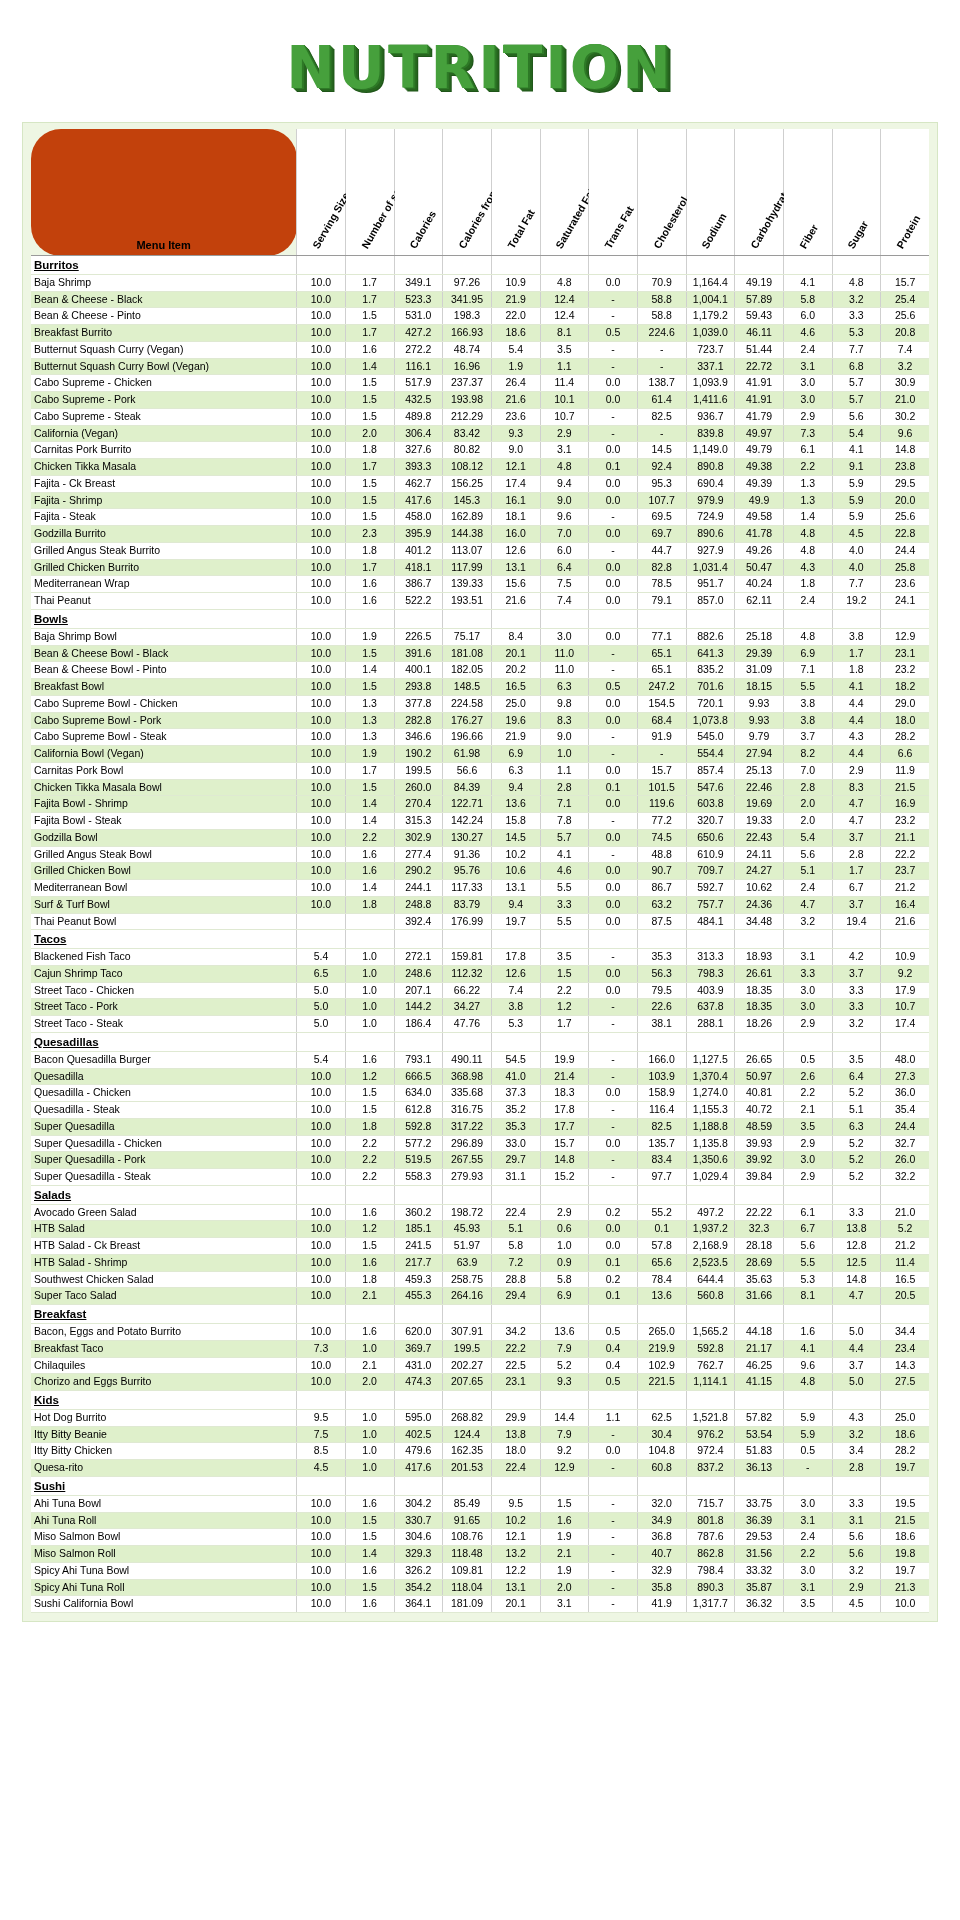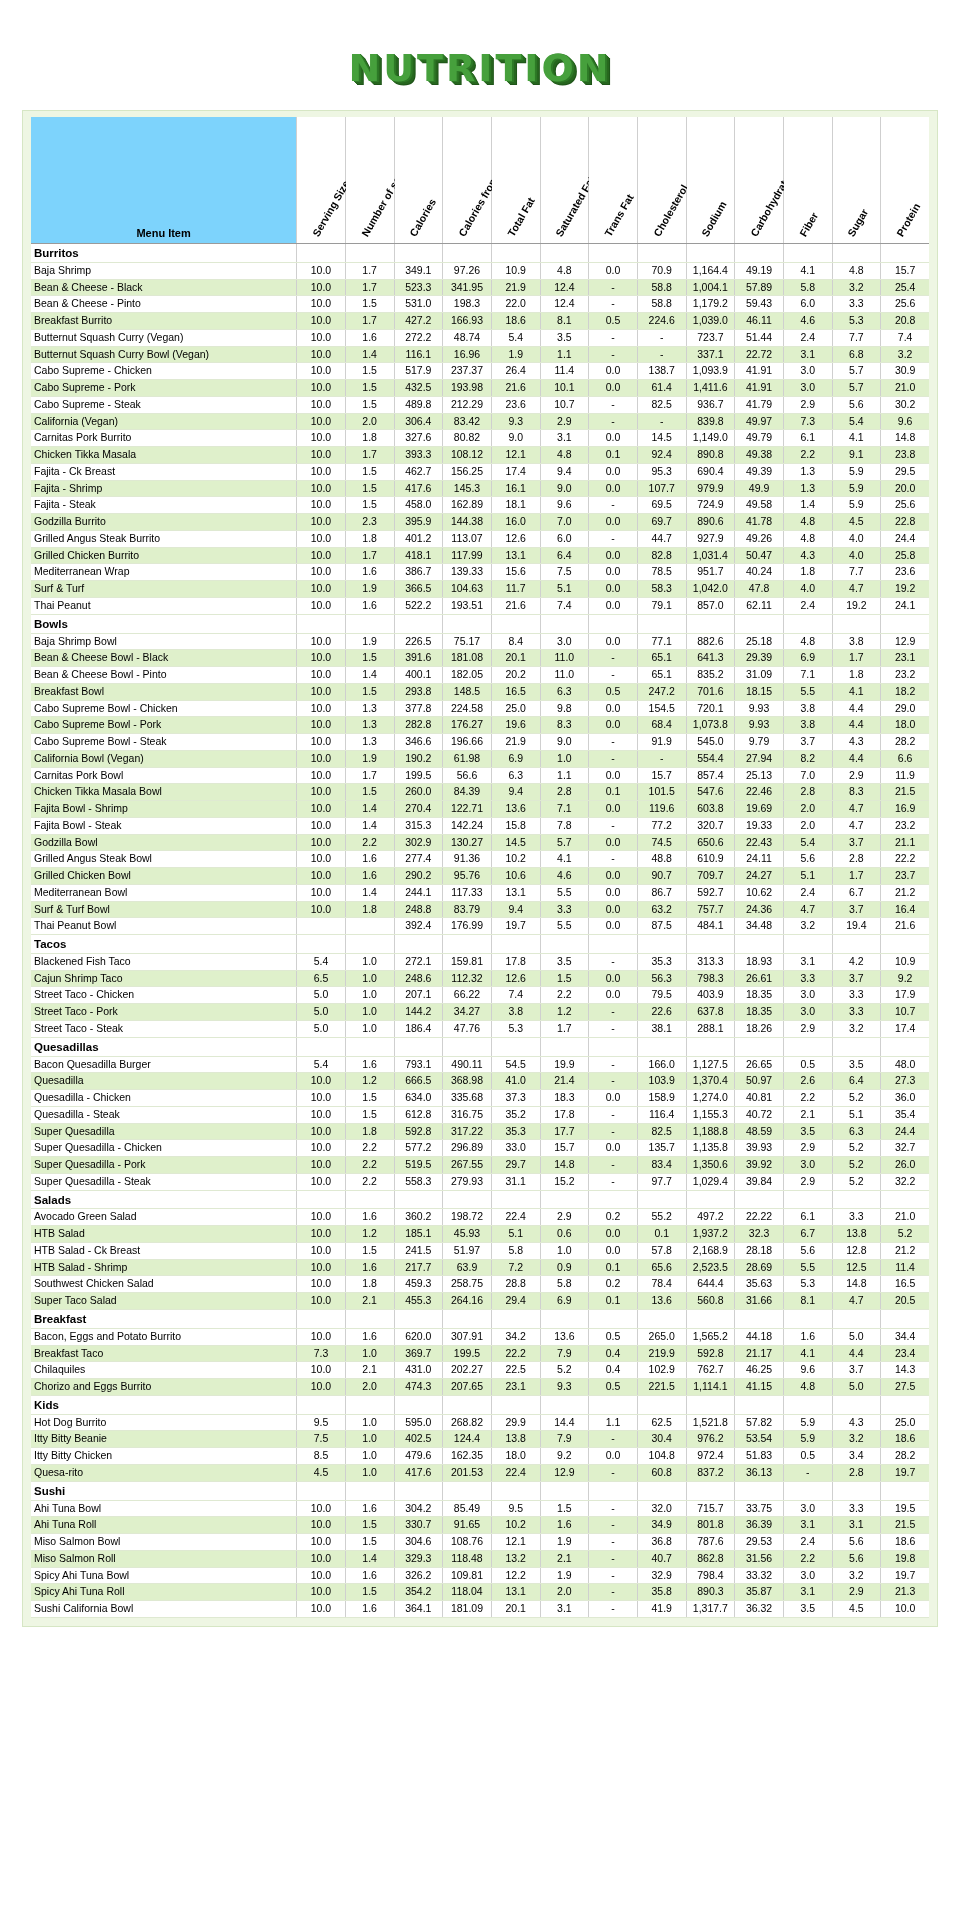--- a/index.html
+++ b/index.html
@@ -28,7 +28,7 @@
     display: inline-block;
     font-family: "DejaVu Sans", sans-serif;
     font-weight: bold;
-    font-size: 38px;
+    font-size: 58px;
     letter-spacing: 3px;
     color: #46a03c;
     text-shadow:
@@ -37,7 +37,6 @@
        3px 2px 0 #27661f,
        4px 3px 0 #27661f,
        5px 4px 0 #1f5519;
-    margin-top: 12px;
   }
   
   .table-block {

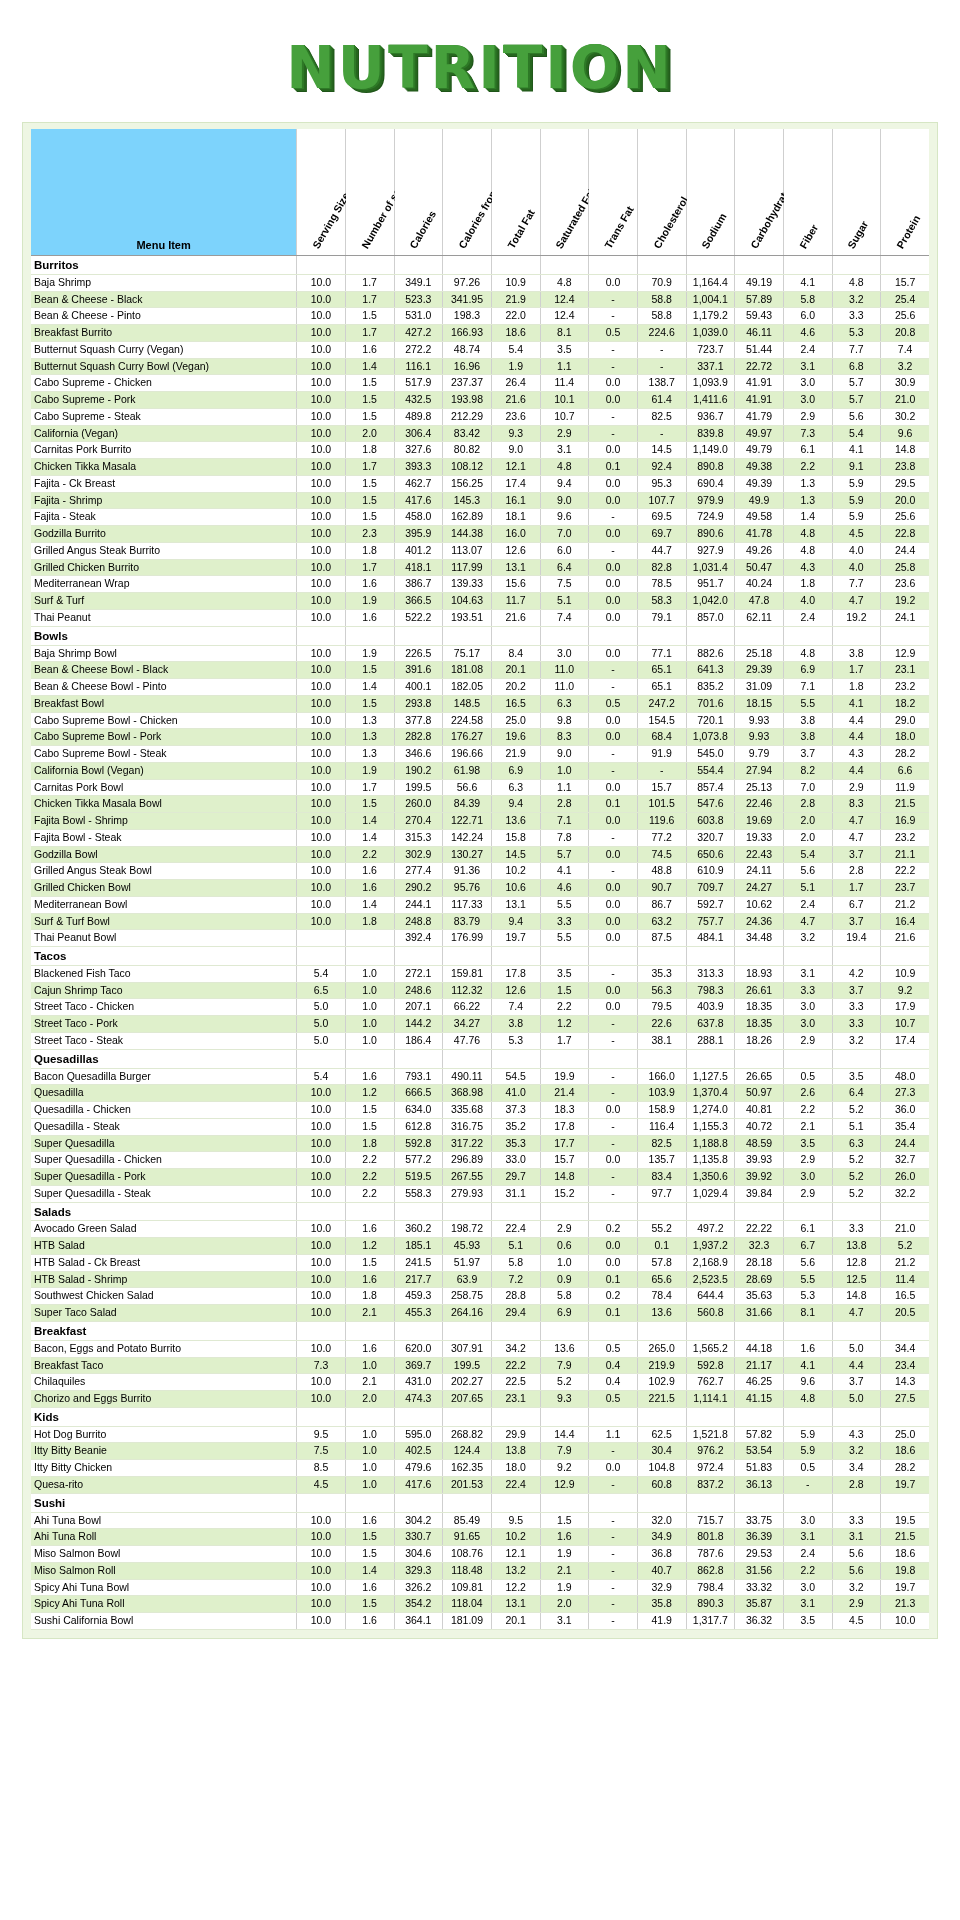--- a/index.html
+++ b/index.html
@@ -78,13 +78,14 @@
     color: #000;
   }
   thead th.menu-head {
-    background: #7dd3fc;
+    background: #c2410c;
     text-align: center;
     vertical-align: bottom;
     font-size: 11px;
     font-weight: bold;
     padding-bottom: 4px;
     width: 250px;
+    border-radius: 30px;
   }
   thead tr.headrow th {
     border-bottom: 1px solid #9a9a9a;

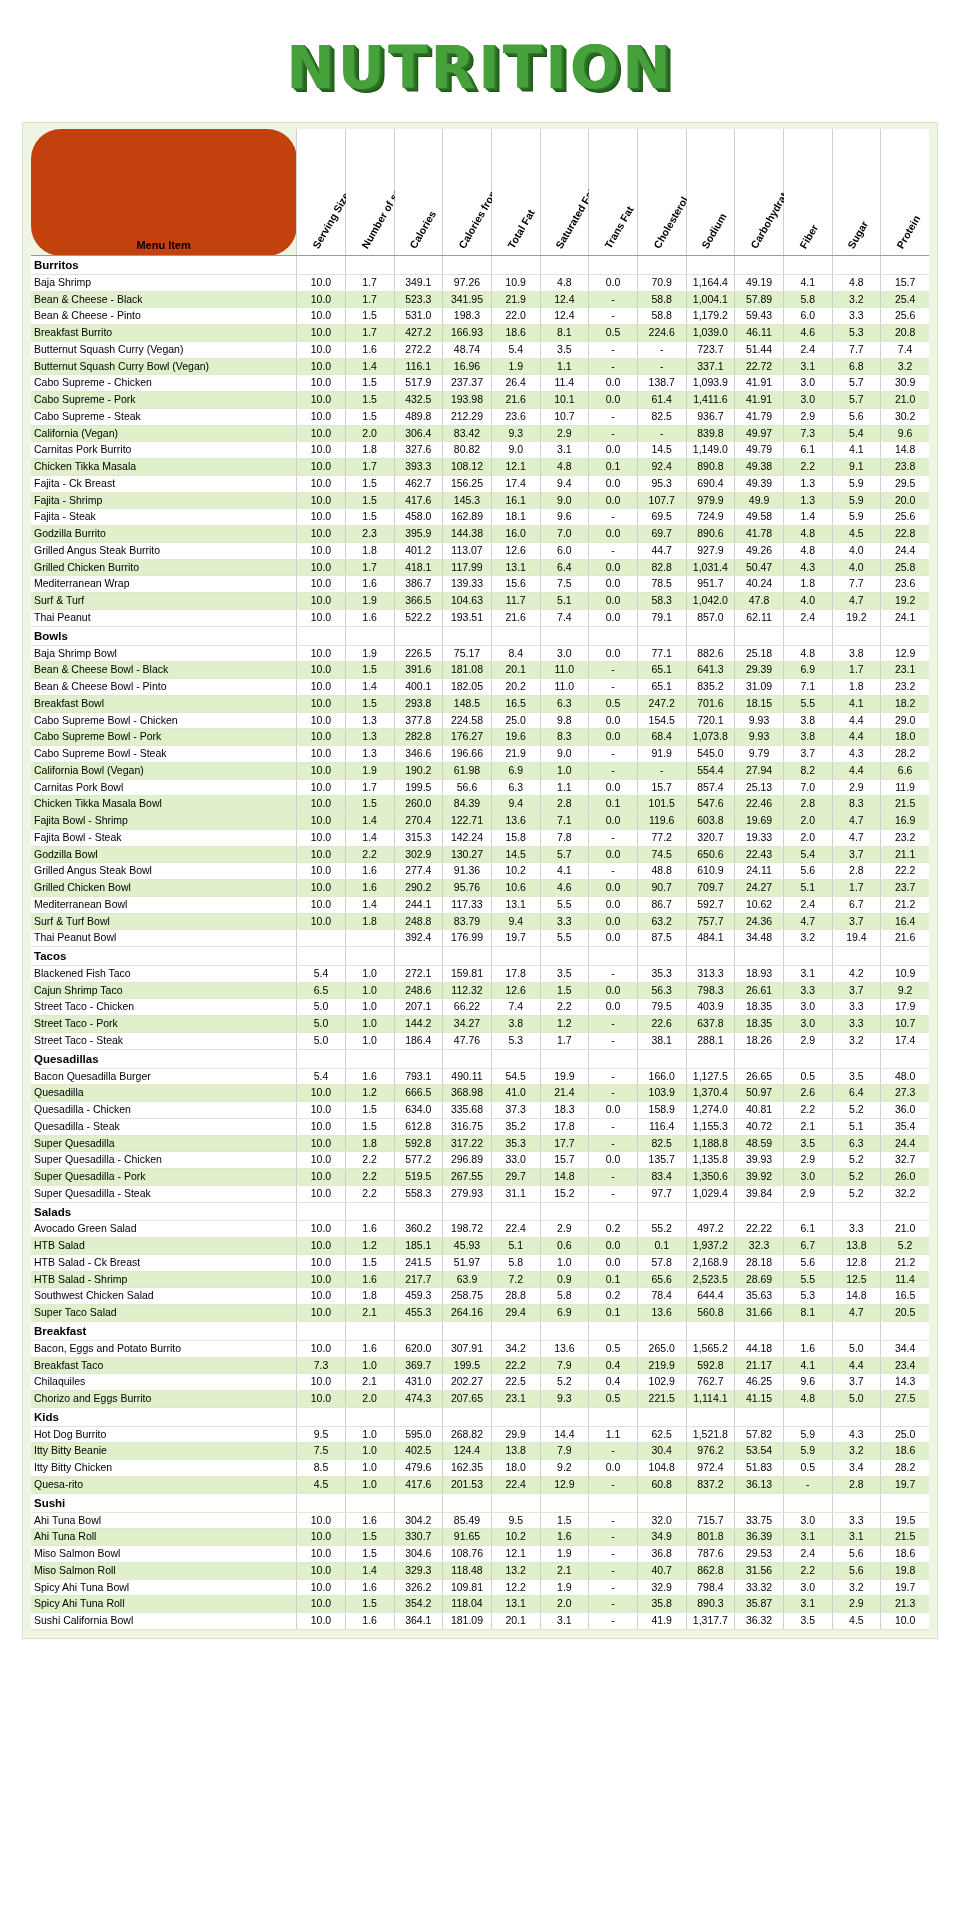--- a/index.html
+++ b/index.html
@@ -117,7 +117,7 @@
     padding-left: 3px;
     border-bottom: 1px solid #dfe9d2;
   }
-  tr.section td.sec-pad { border-right: 1px solid #cfcfcf; }
+  tr.section td.sec-pad { border-right: 1px solid #cfcfcf; text-decoration: underline; }
 </style>
 </head>
 <body>

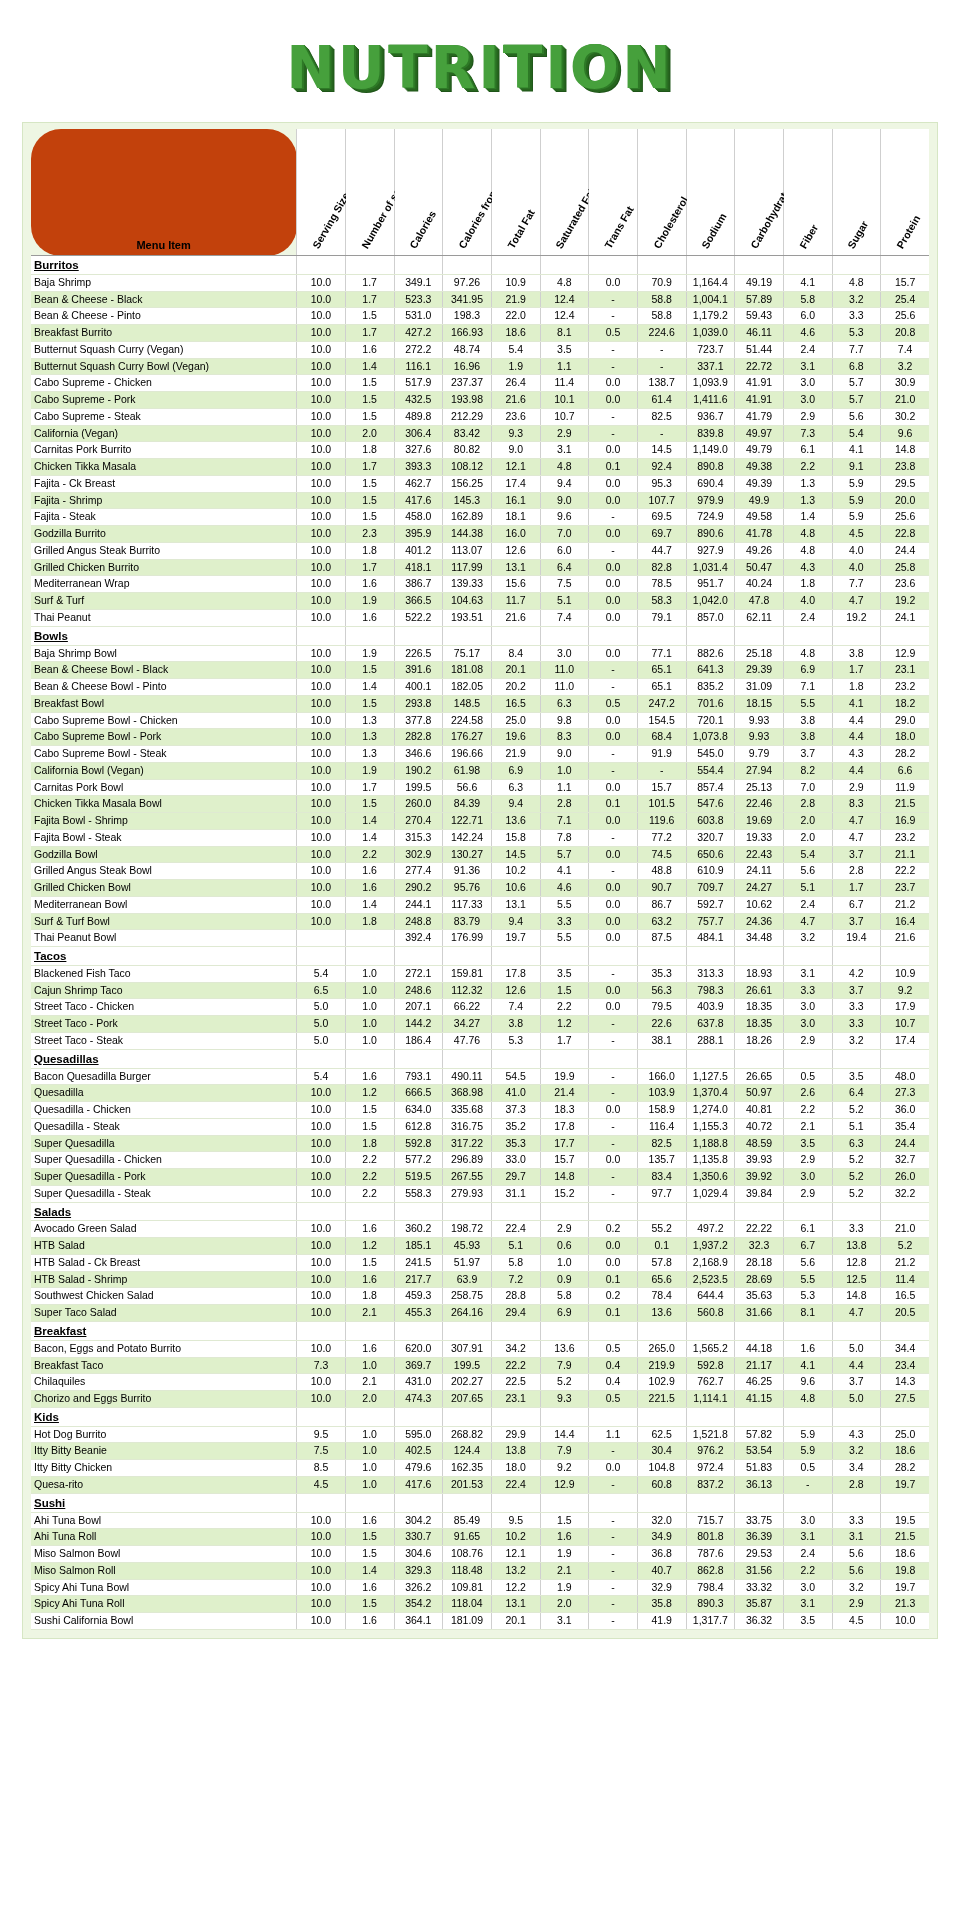--- a/index.html
+++ b/index.html
@@ -495,22 +495,6 @@
             <td class="num">7.7</td>
             <td class="num">23.6</td>
           </tr>
-          <tr class="data alt">
-            <td class="item">Surf &amp; Turf</td>
-            <td class="num">10.0</td>
-            <td class="num">1.9</td>
-            <td class="num">366.5</td>
-            <td class="num">104.63</td>
-            <td class="num">11.7</td>
-            <td class="num">5.1</td>
-            <td class="num">0.0</td>
-            <td class="num">58.3</td>
-            <td class="num">1,042.0</td>
-            <td class="num">47.8</td>
-            <td class="num">4.0</td>
-            <td class="num">4.7</td>
-            <td class="num">19.2</td>
-          </tr>
           <tr class="data plain">
             <td class="item">Thai Peanut</td>
             <td class="num">10.0</td>

